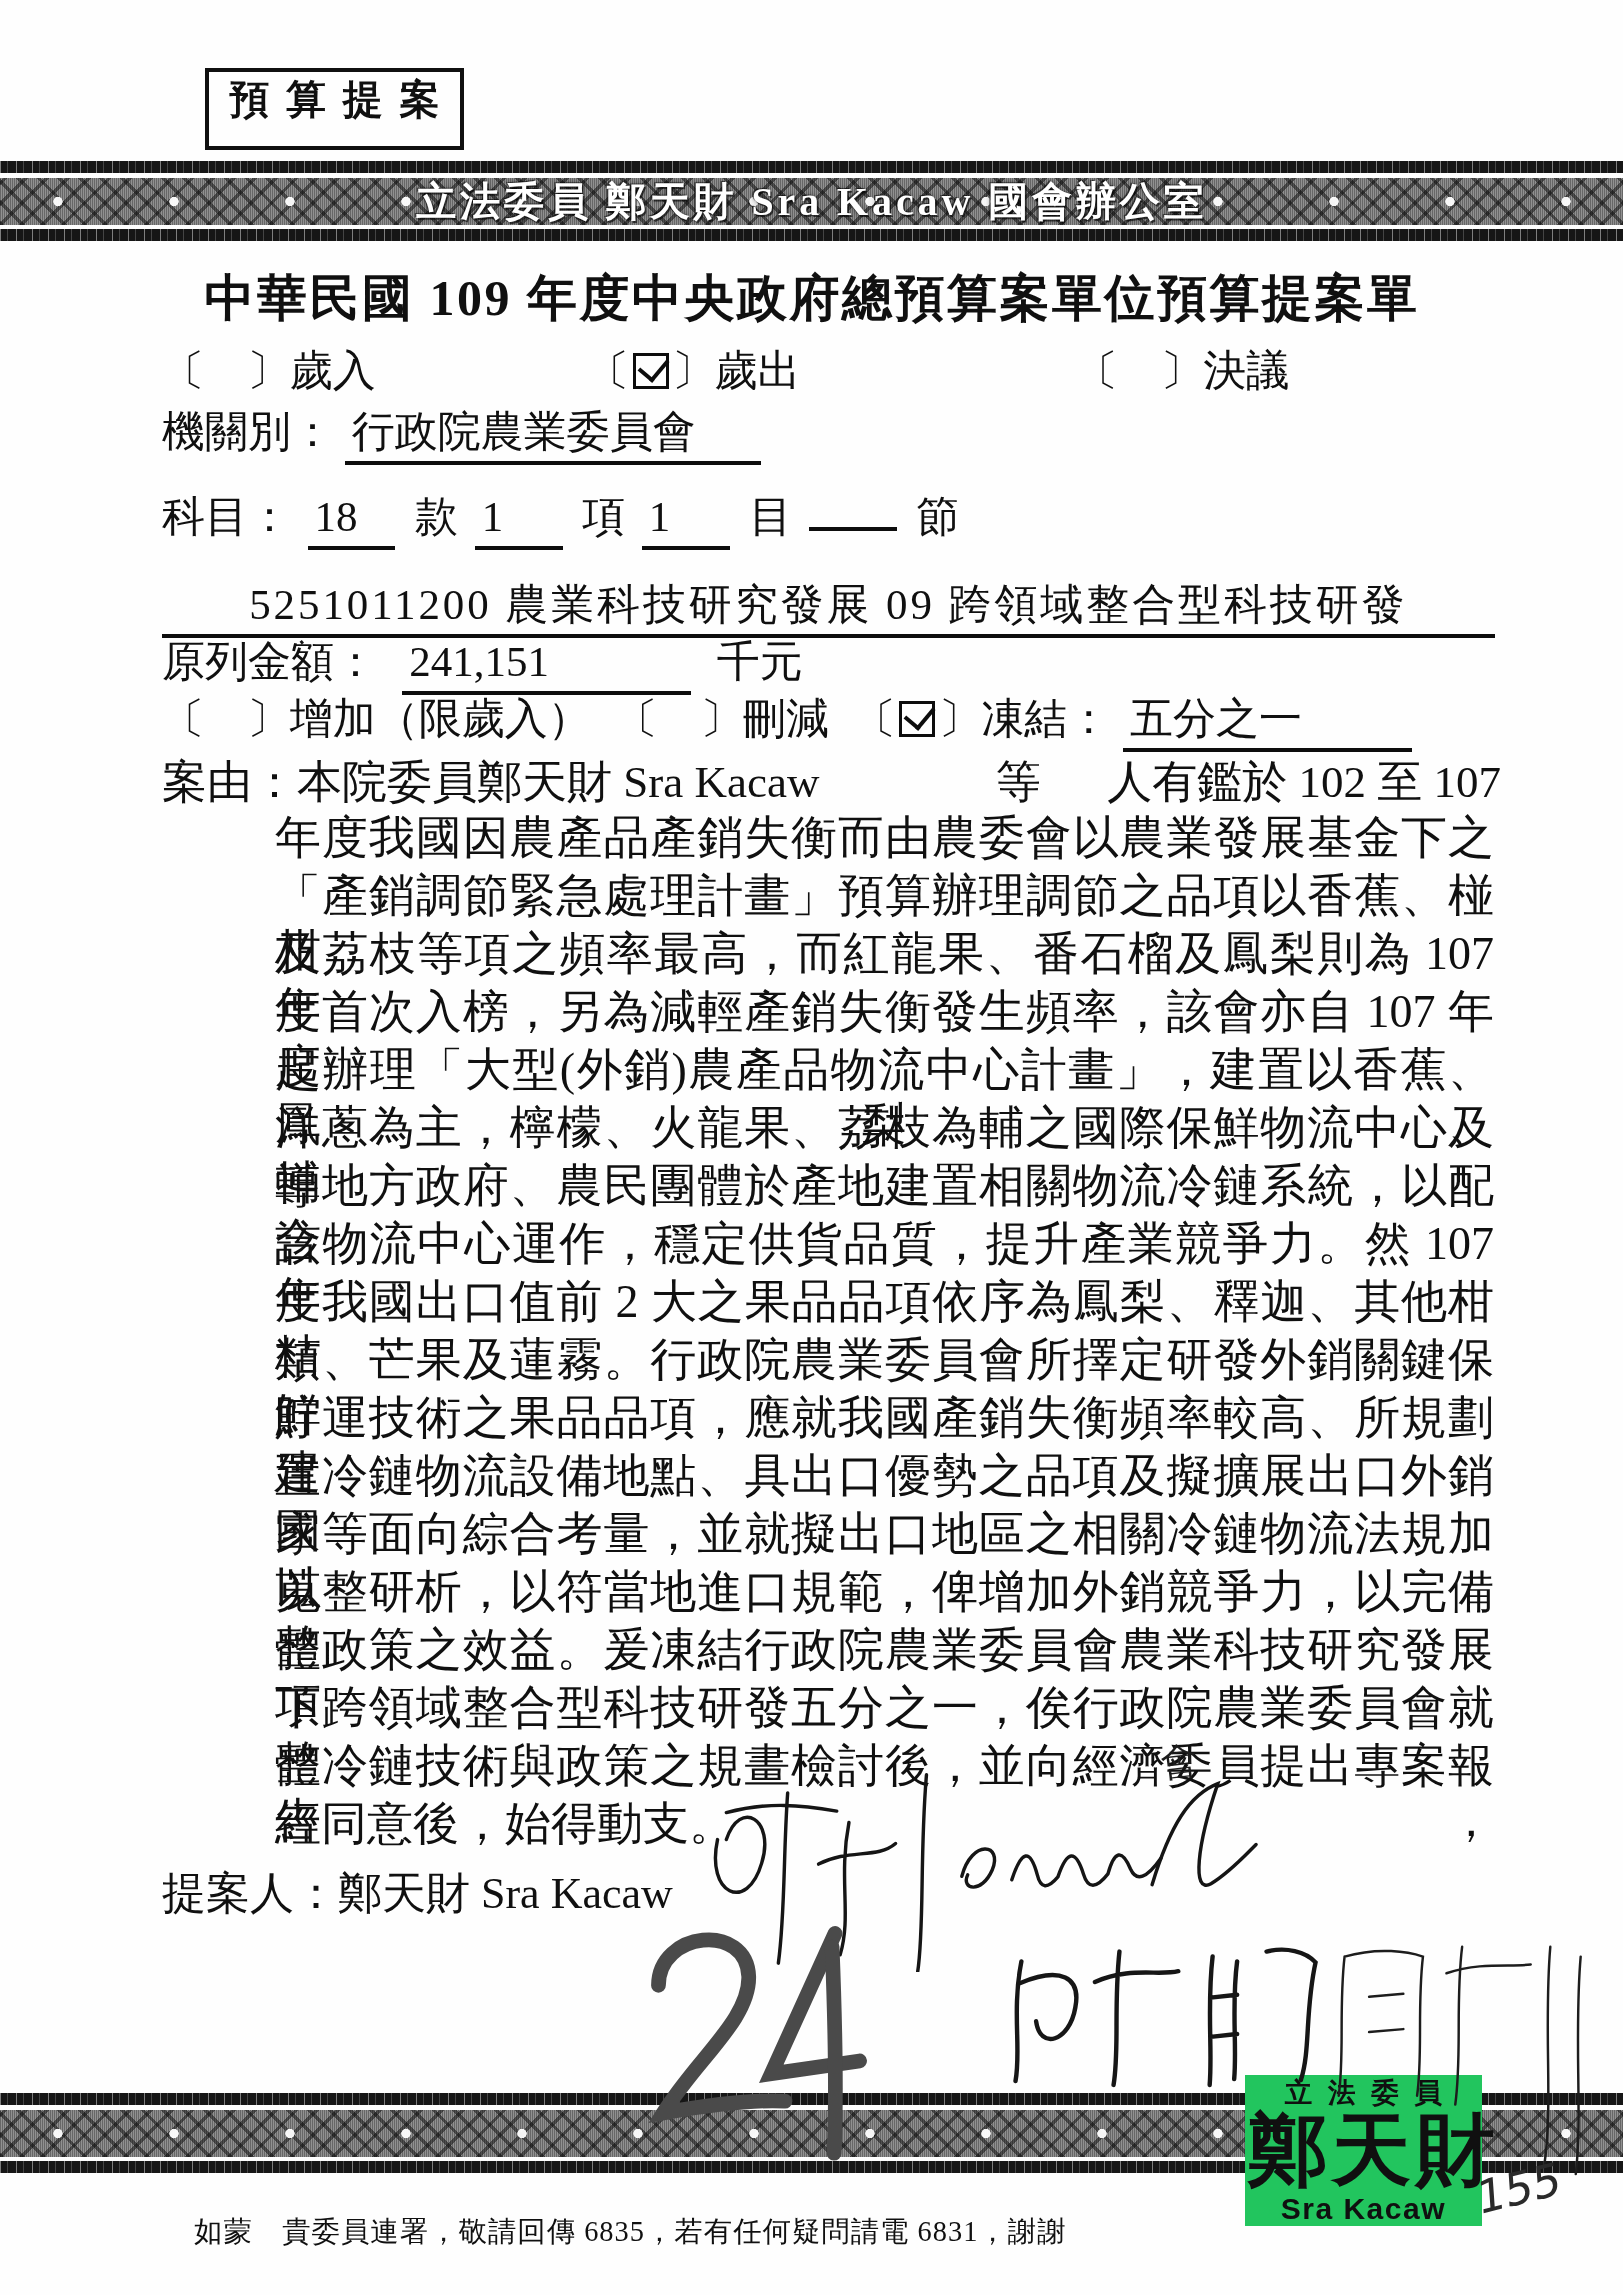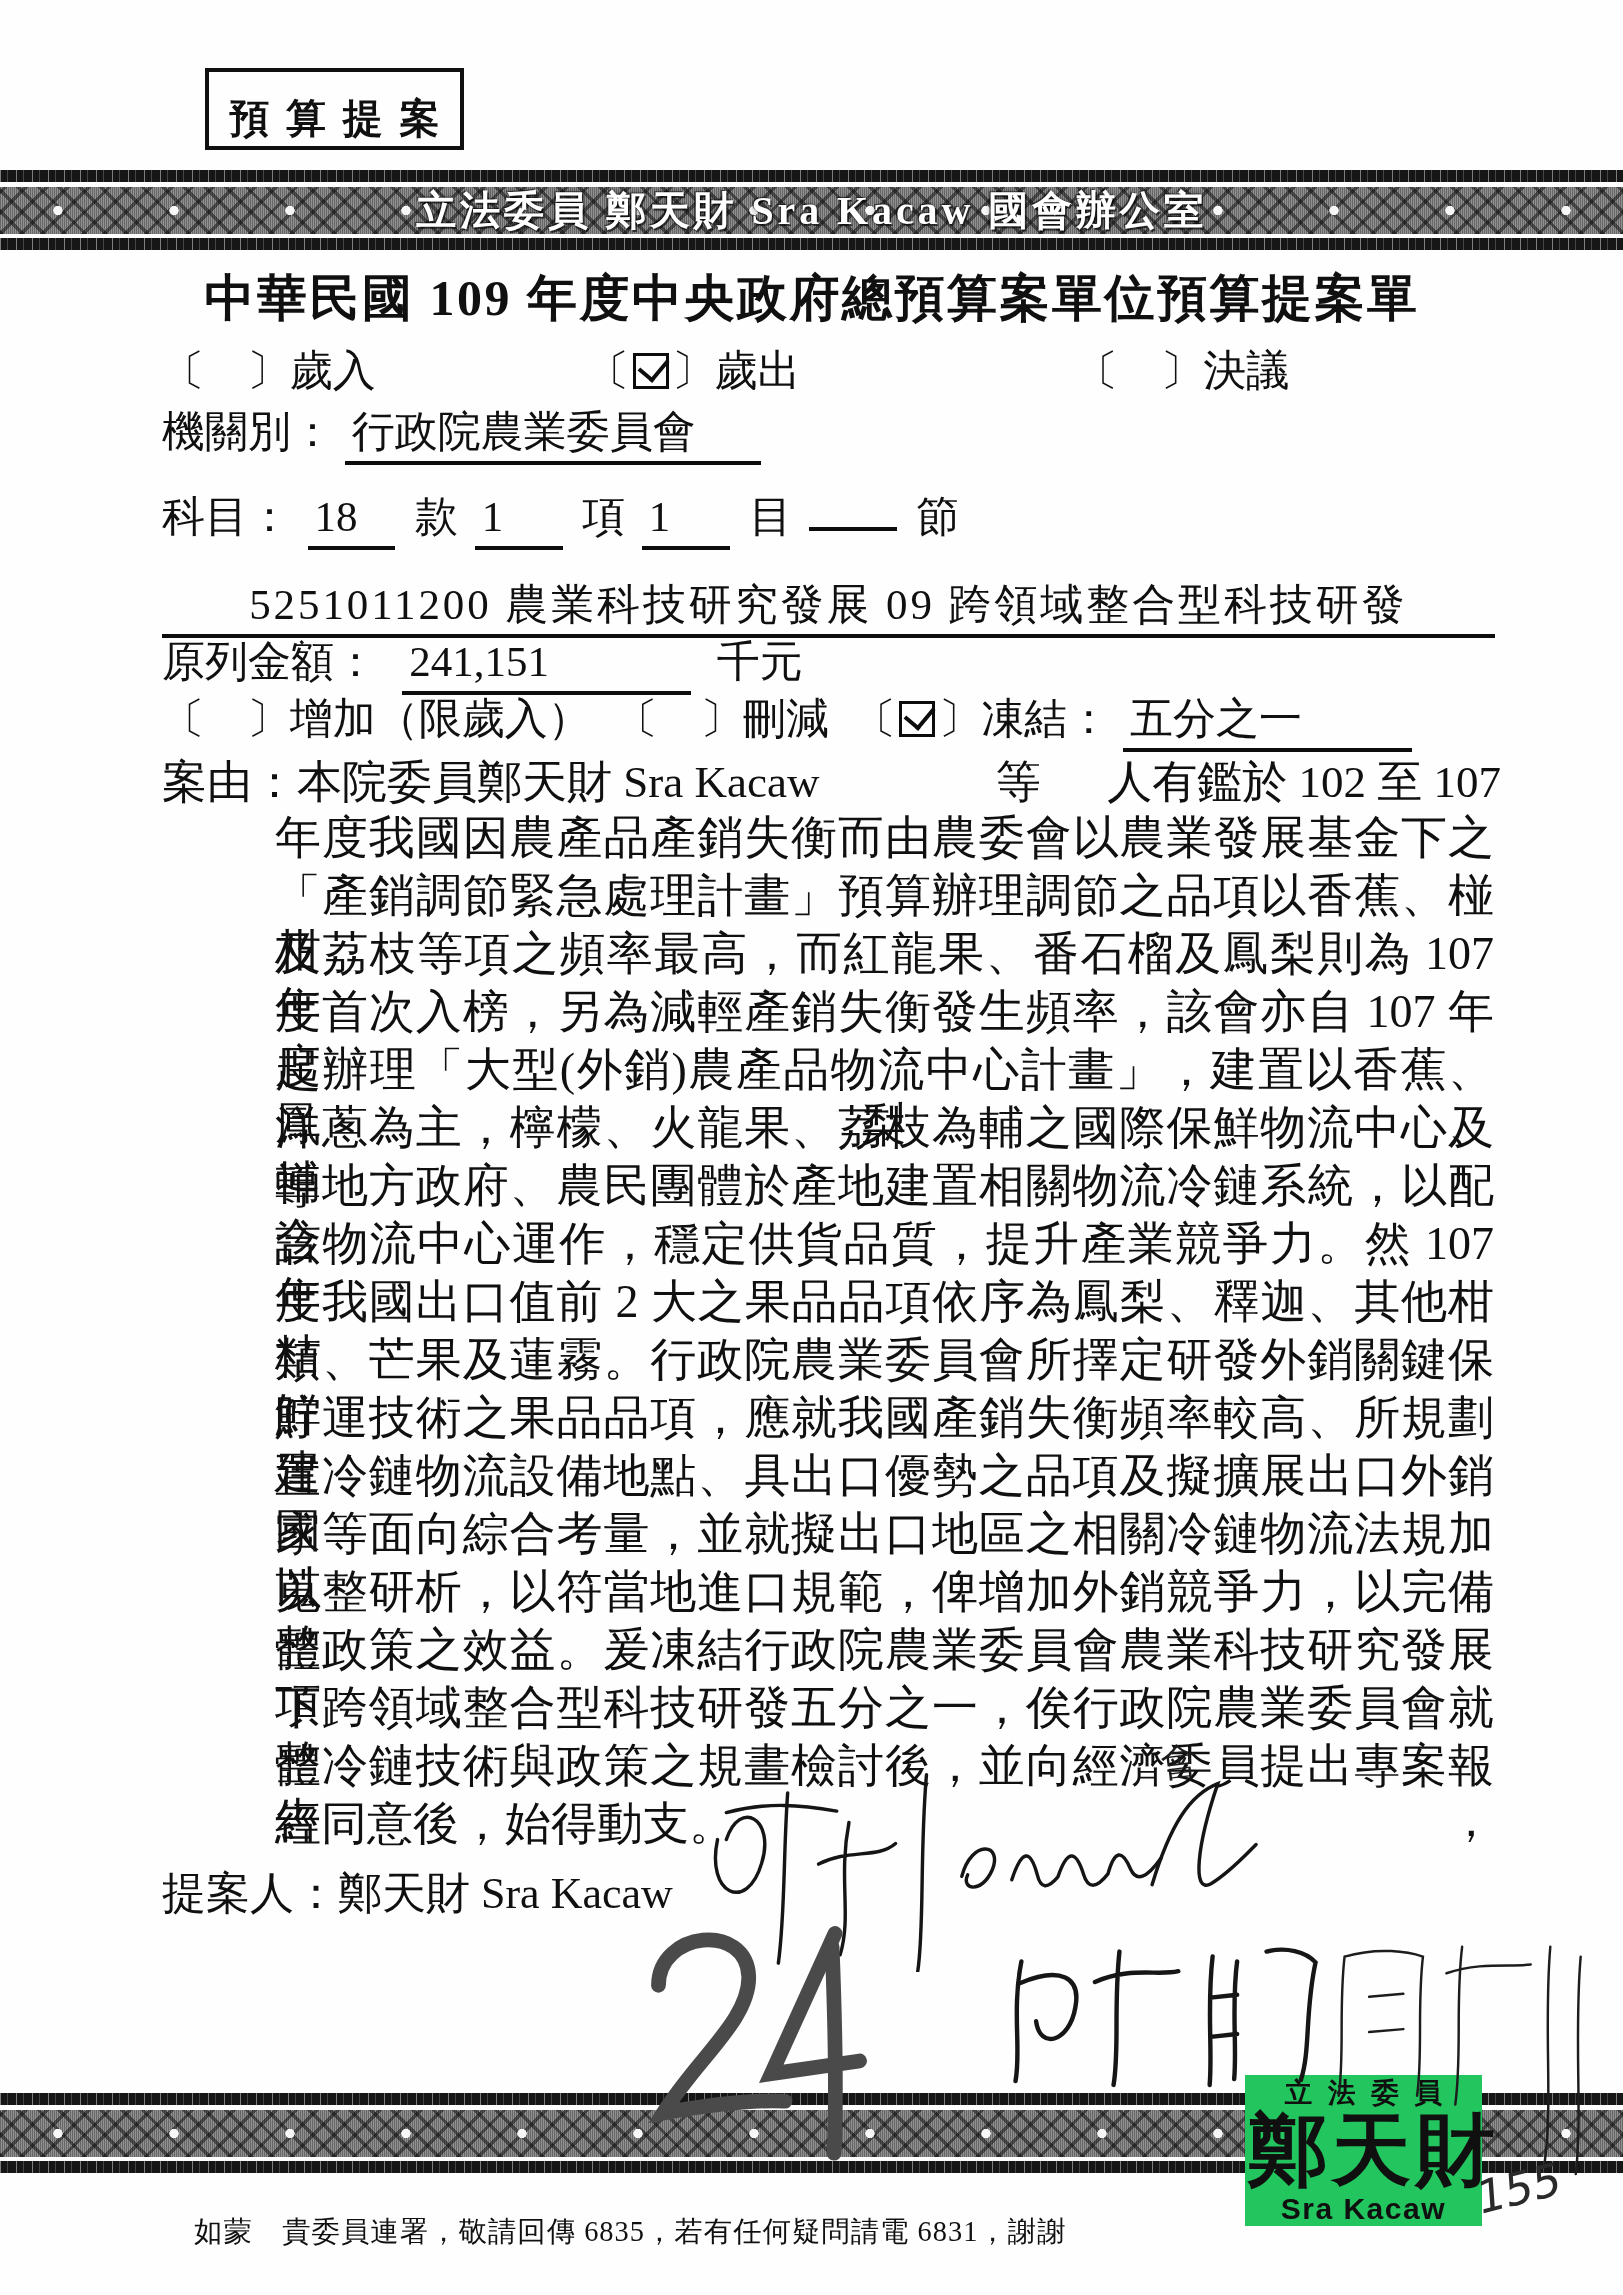--- a/index.html
+++ b/index.html
@@ -7,7 +7,7 @@
         font-family:"Liberation Serif","DejaVu Serif",serif;color:#101010;}
   
   .stamp{position:absolute;left:205px;top:68px;width:234px;height:74px;border:4.9px solid #101010;
-         display:flex;align-items:flex-end;justify-content:center;font-size:40px;font-weight:600;
+         display:flex;align-items:flex-start;justify-content:center;font-size:40px;font-weight:600;
          letter-spacing:16.7px;padding-left:16.7px;box-sizing:content-box;}
   
   .banner{position:absolute;left:0;width:1624px;z-index:1;}

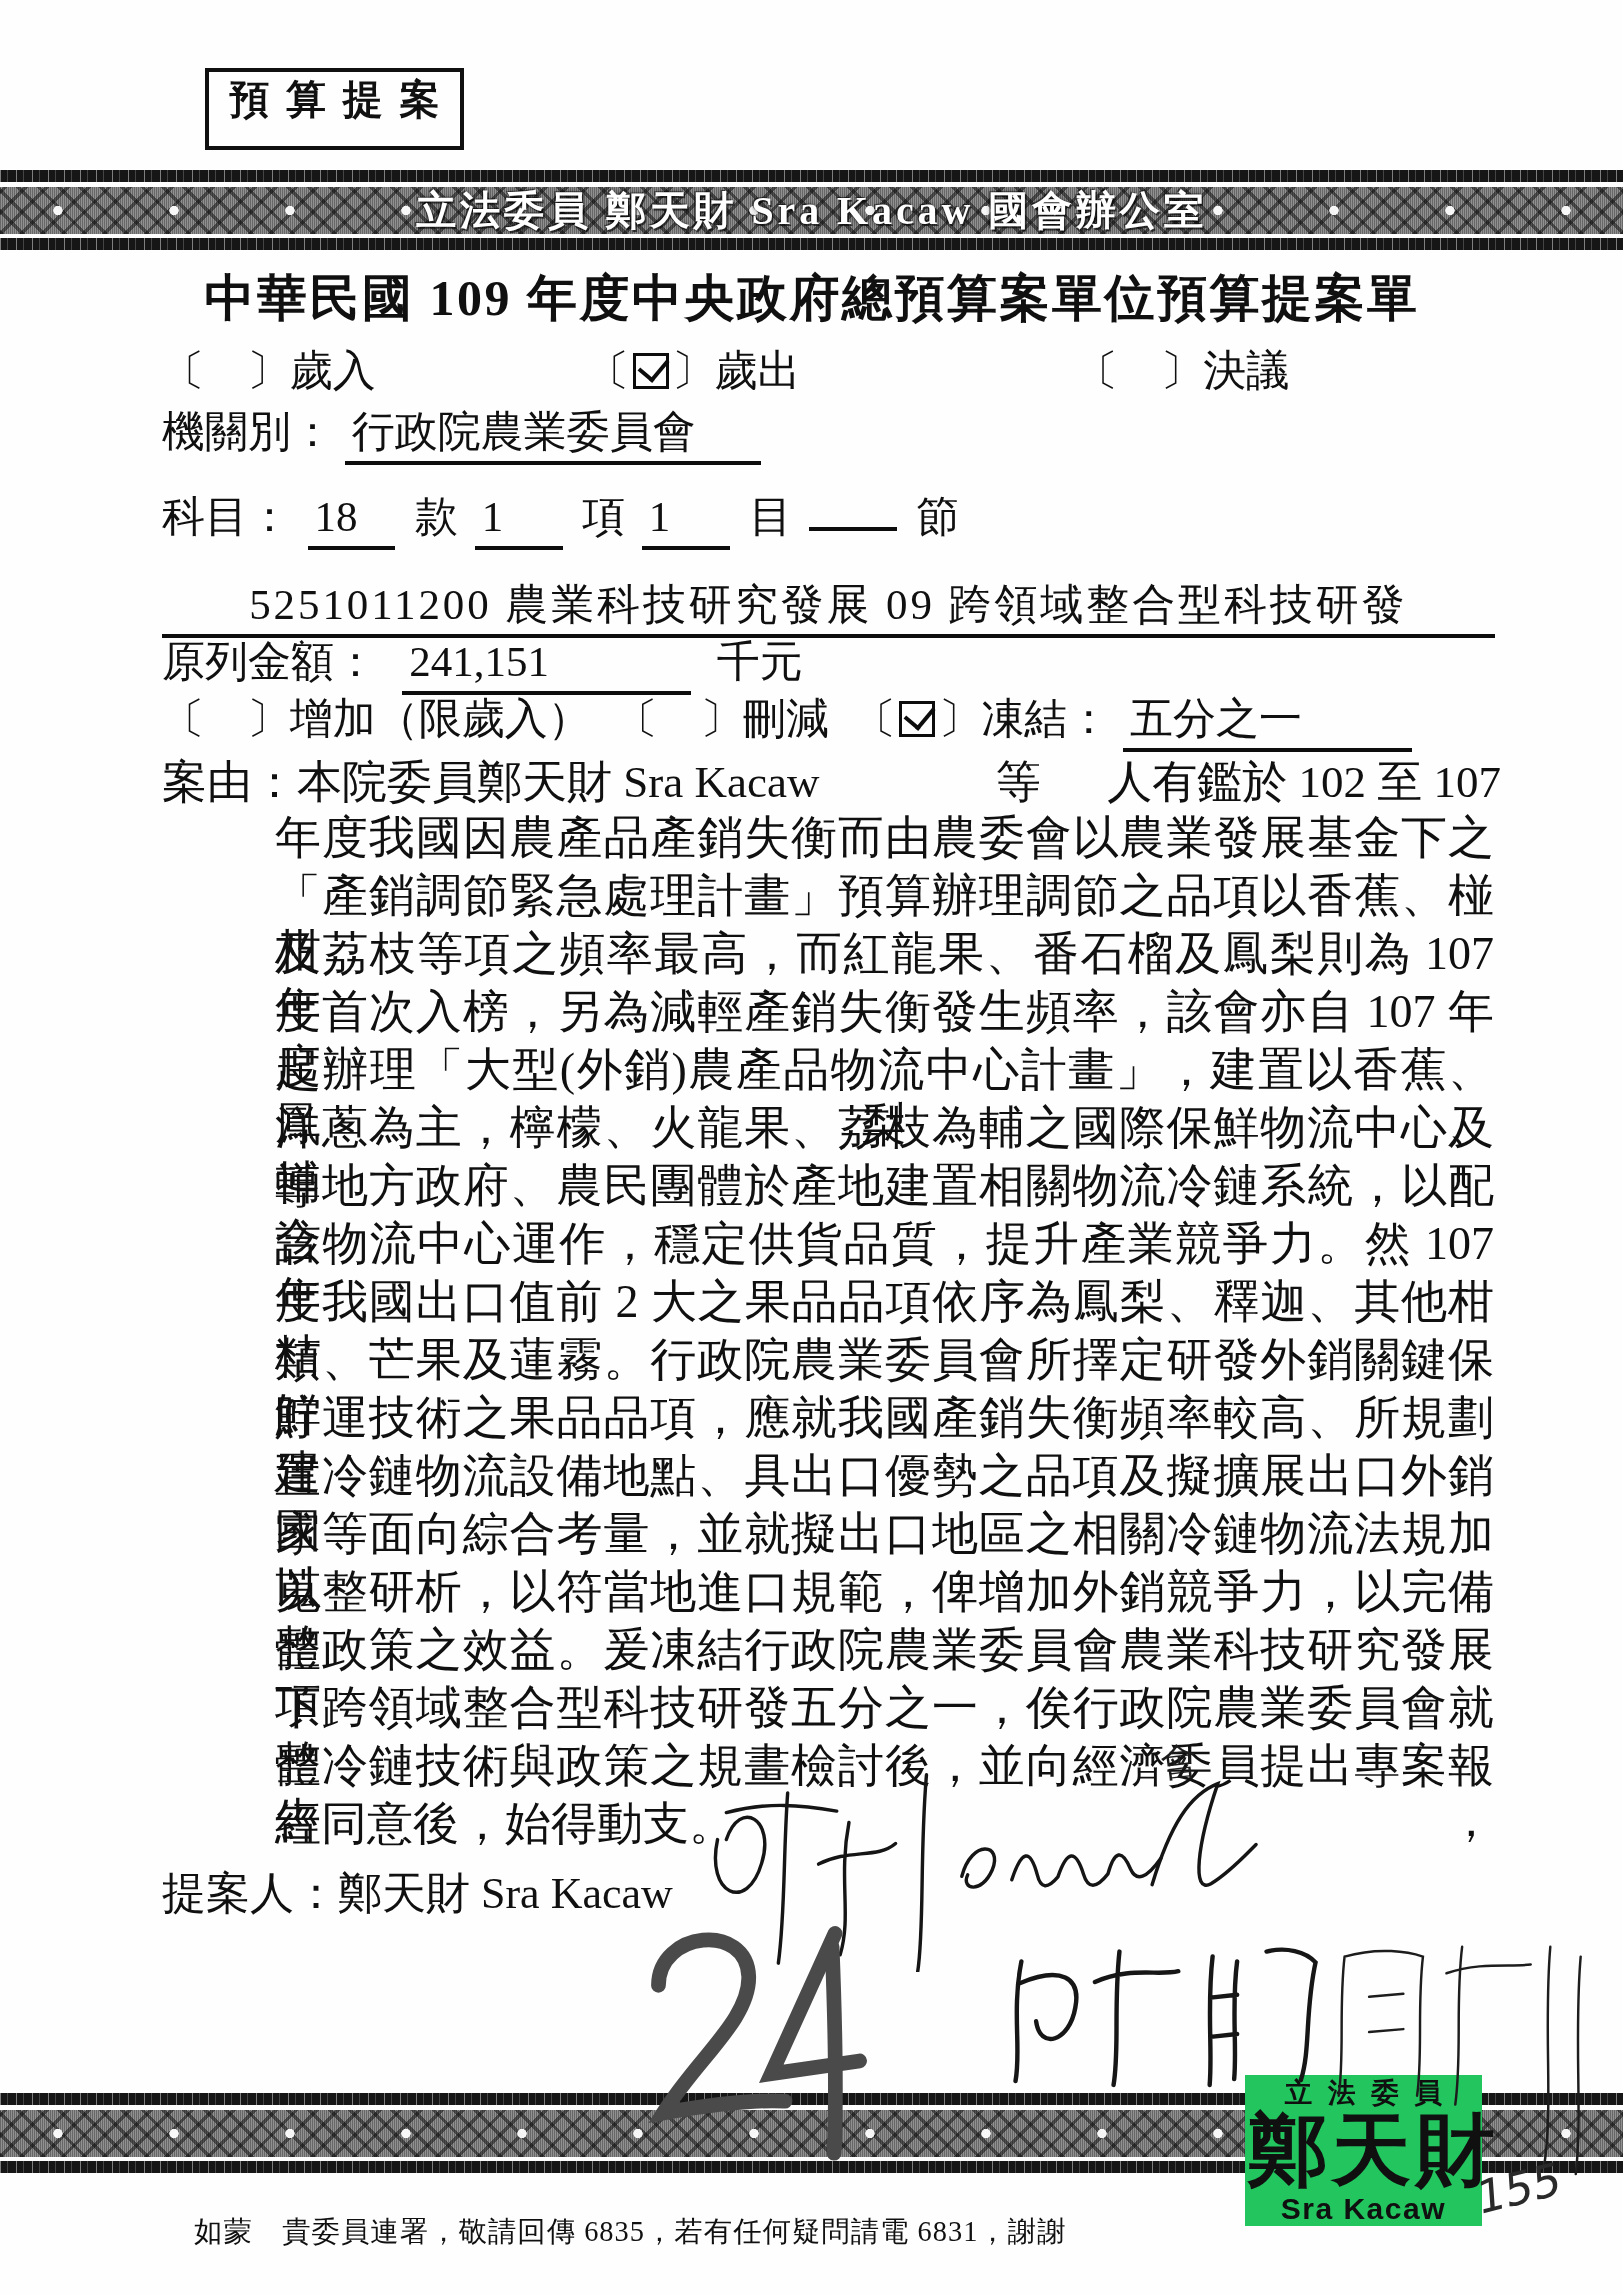--- a/index.html
+++ b/index.html
@@ -79,7 +79,7 @@
     <span>預算提案</span>
   </div>
 
-  <div class="banner" style="top:170px;border-radius:11px;">
+  <div class="banner" style="top:161px;border-radius:11px;">
     <div class="edge"></div>
     <div class="band">
       <span class="band-text">立法委員 鄭天財 Sra Kacaw 國會辦公室</span>

